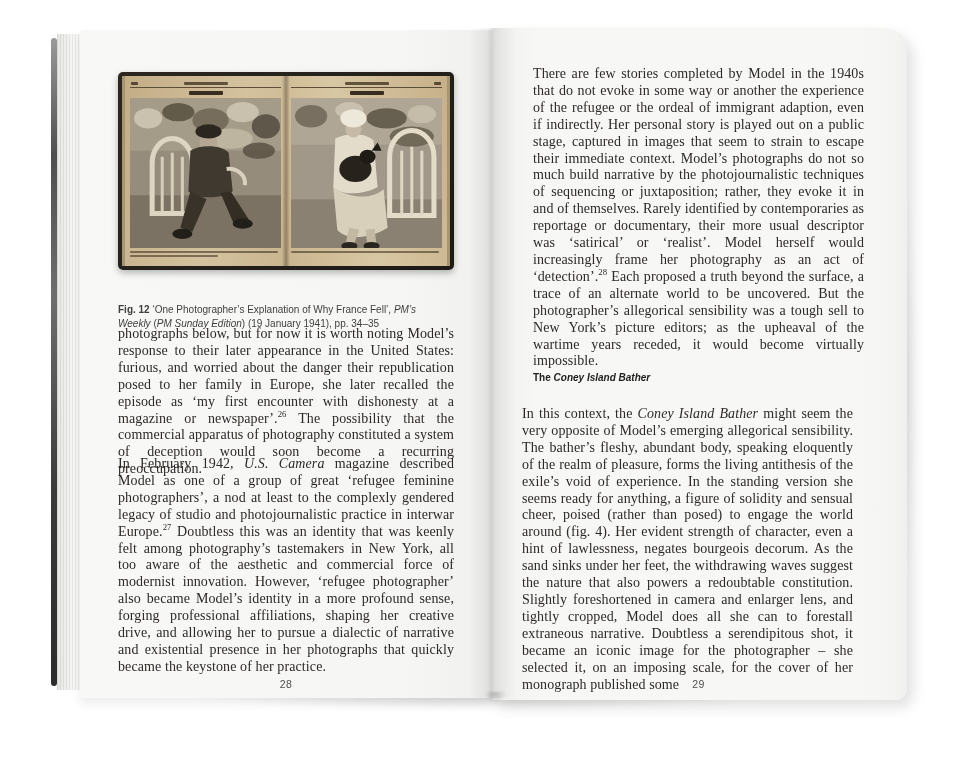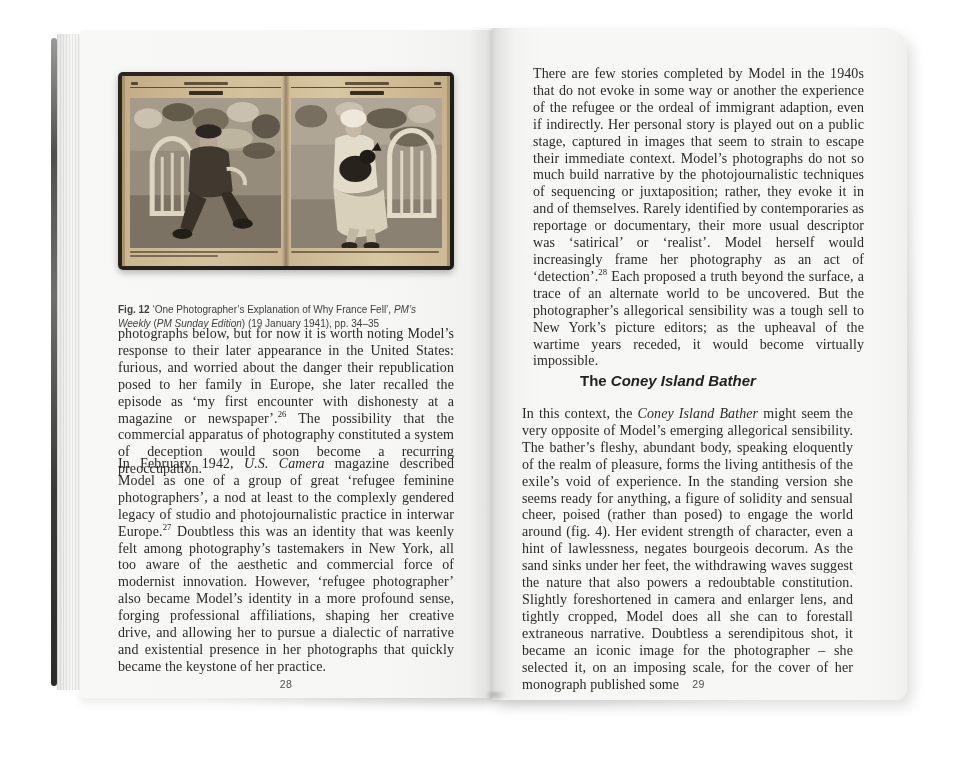--- a/index.html
+++ b/index.html
@@ -41,7 +41,7 @@
   .fig-caption{position:absolute;font-family:"Liberation Sans","DejaVu Sans",sans-serif;
     font-size:10px;line-height:1.42;color:#3e3e3e;text-align:left;}
   .section-heading{position:absolute;font-family:"Liberation Sans","DejaVu Sans",sans-serif;
-    font-size:15px;font-weight:bold;color:#222120;margin-left:47px;}
+    font-size:10px;font-weight:bold;color:#222120;}
   .page-number{position:absolute;font-family:"Liberation Sans","DejaVu Sans",sans-serif;
     font-size:10.5px;color:#4f4f4f;text-align:center;letter-spacing:0.5px;}
 

